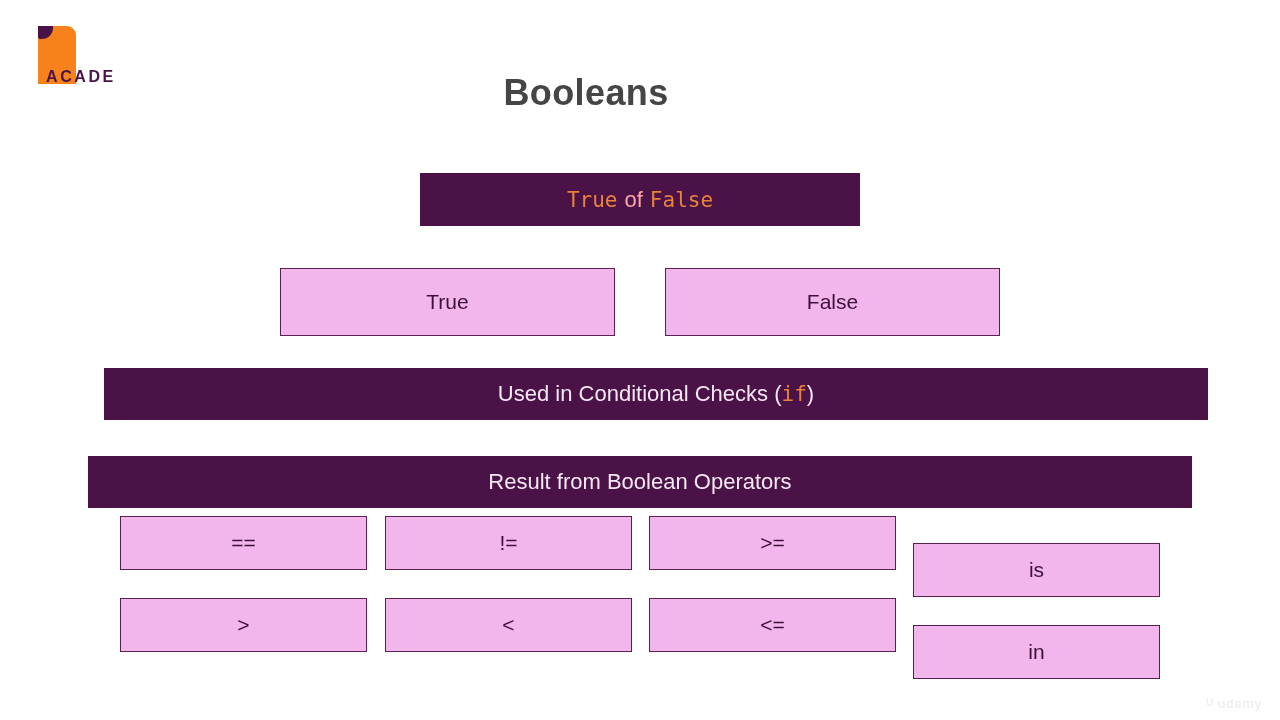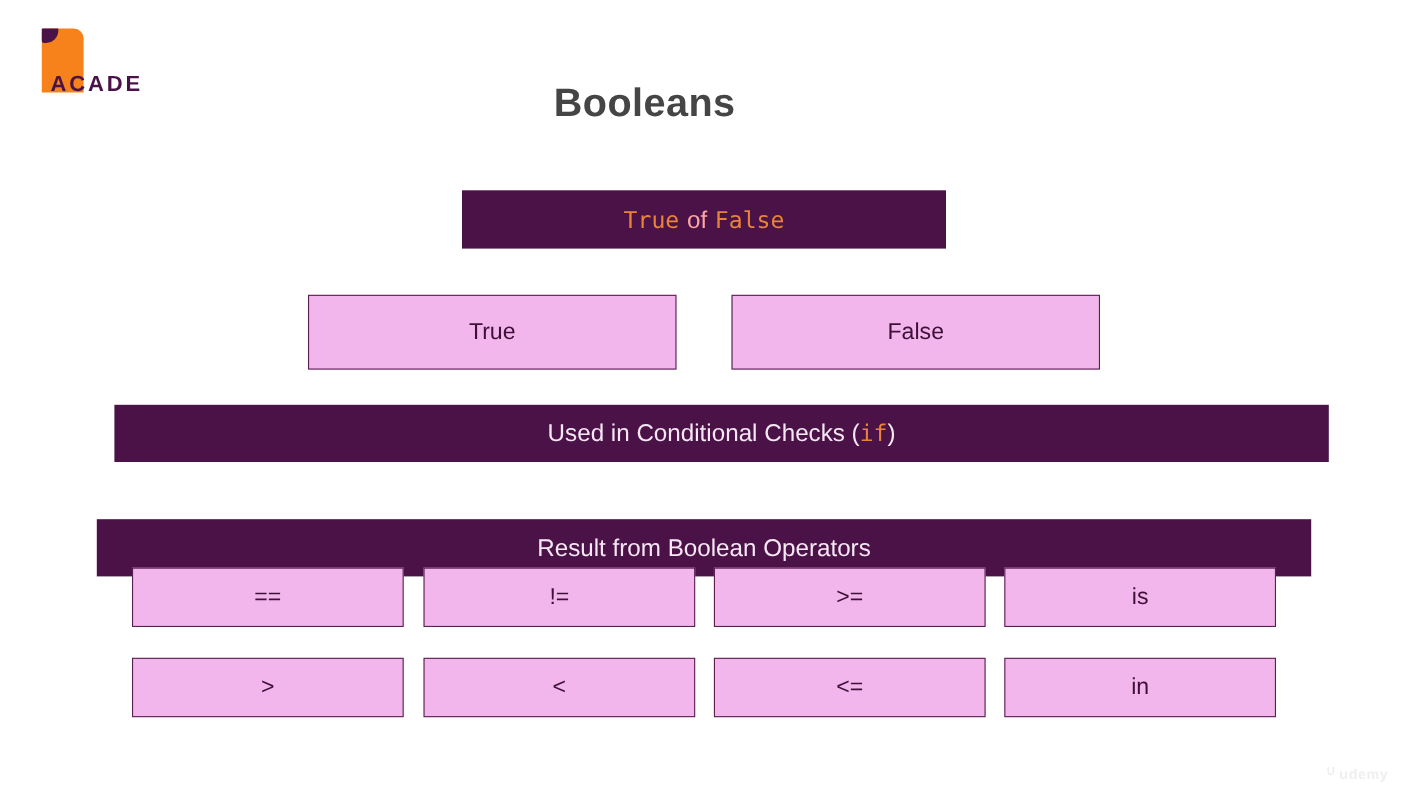--- a/index.html
+++ b/index.html
@@ -61,7 +61,7 @@
     color: #4A1246;
     font-family: "Liberation Sans", sans-serif;
     font-weight: bold;
-    font-size: 20px;
+    font-size: 16px;
     letter-spacing: 2.6px;
     line-height: 30px;
     white-space: nowrap;

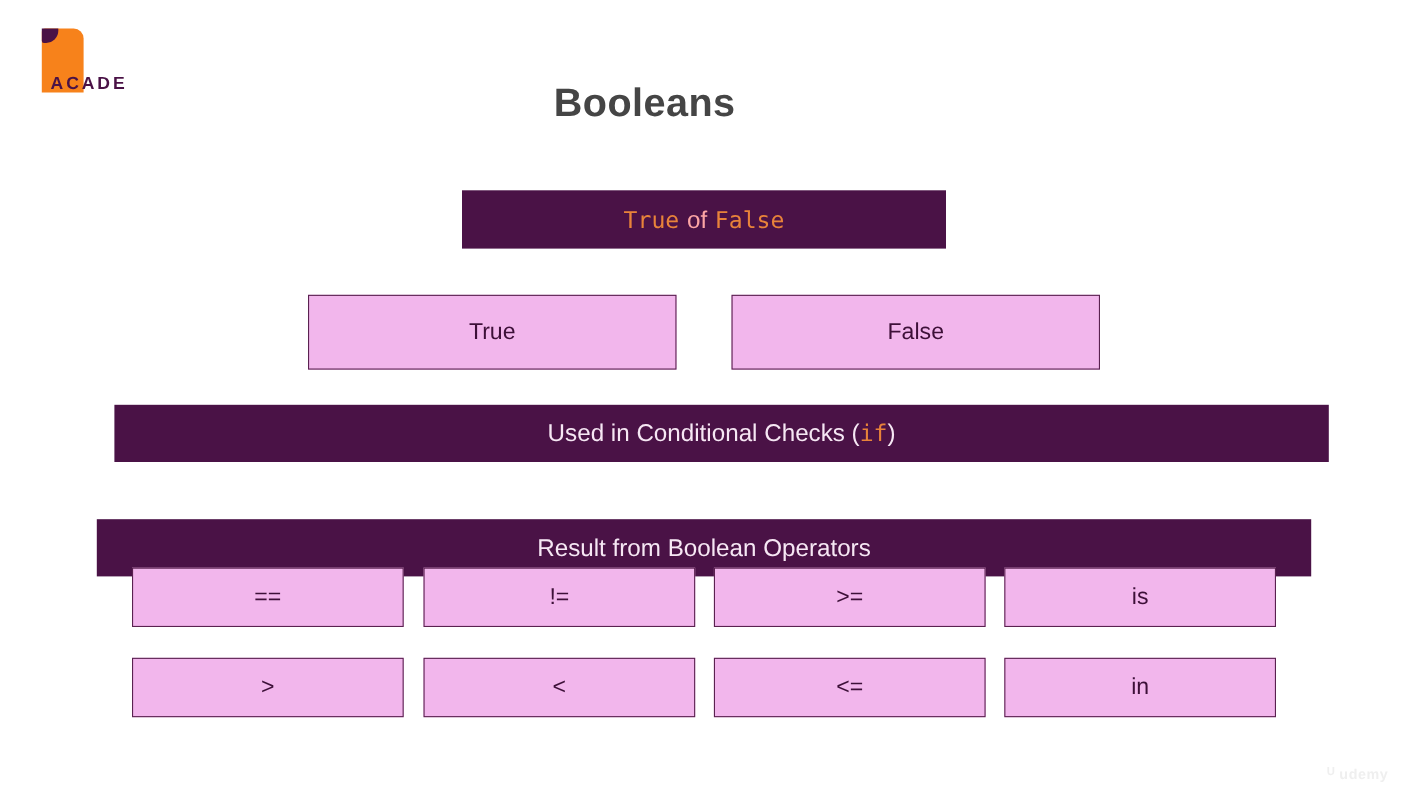--- a/index.html
+++ b/index.html
@@ -129,7 +129,7 @@
     left: 104px; top: 368px; width: 1104px; height: 52px;
   }
   #banner-operators {
-    left: 88px; top: 472px; width: 1104px; height: 52px;
+    left: 88px; top: 456px; width: 1104px; height: 52px;
   }
   .op-box {
     width: 247px; height: 54px;

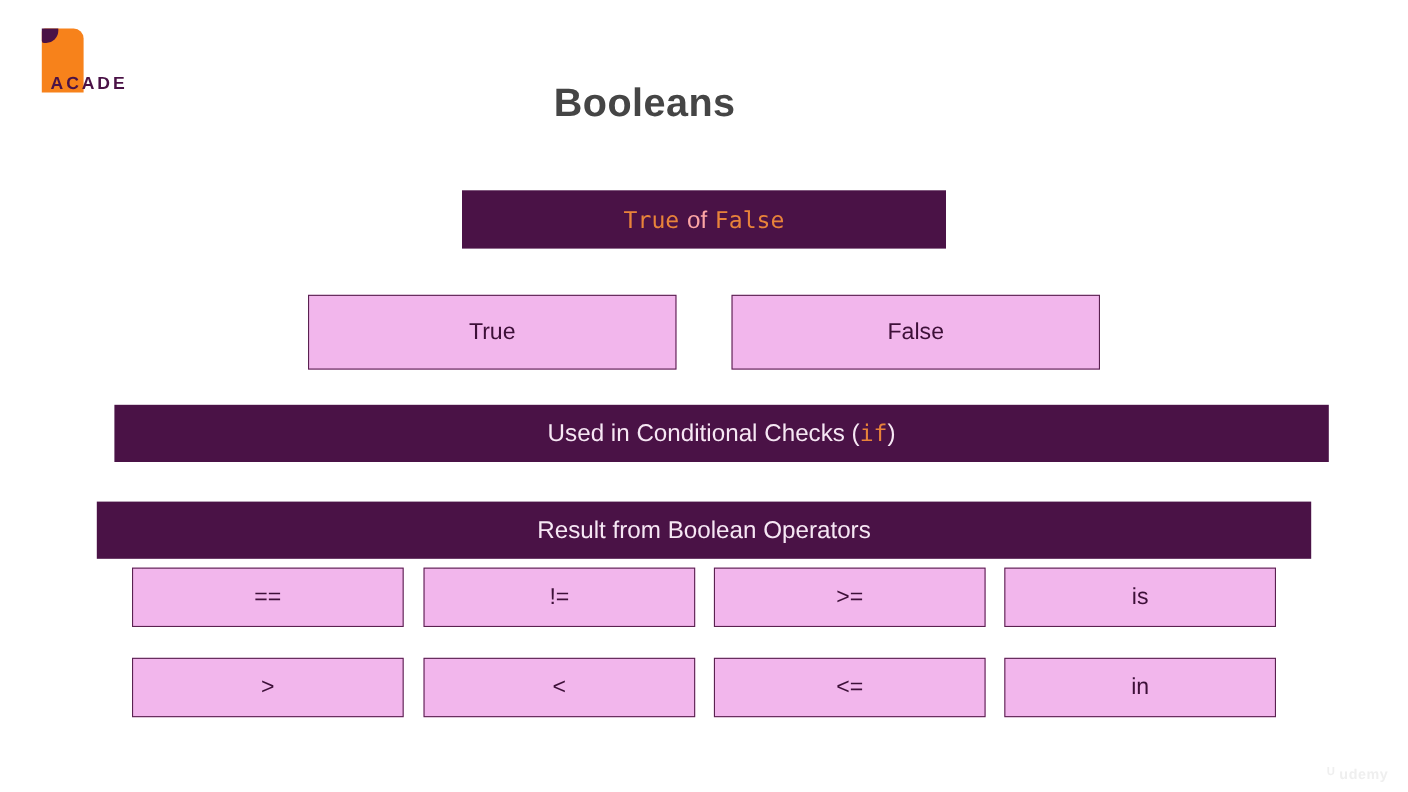--- a/index.html
+++ b/index.html
@@ -139,7 +139,7 @@
   .op-col-1 { left: 120px; }
   .op-col-2 { left: 385px; }
   .op-col-3 { left: 649px; }
-  .op-col-4 { left: 913px; }
+  .op-col-4 { left: 913px; margin-top: 27px; }
 
   
   .watermark {

